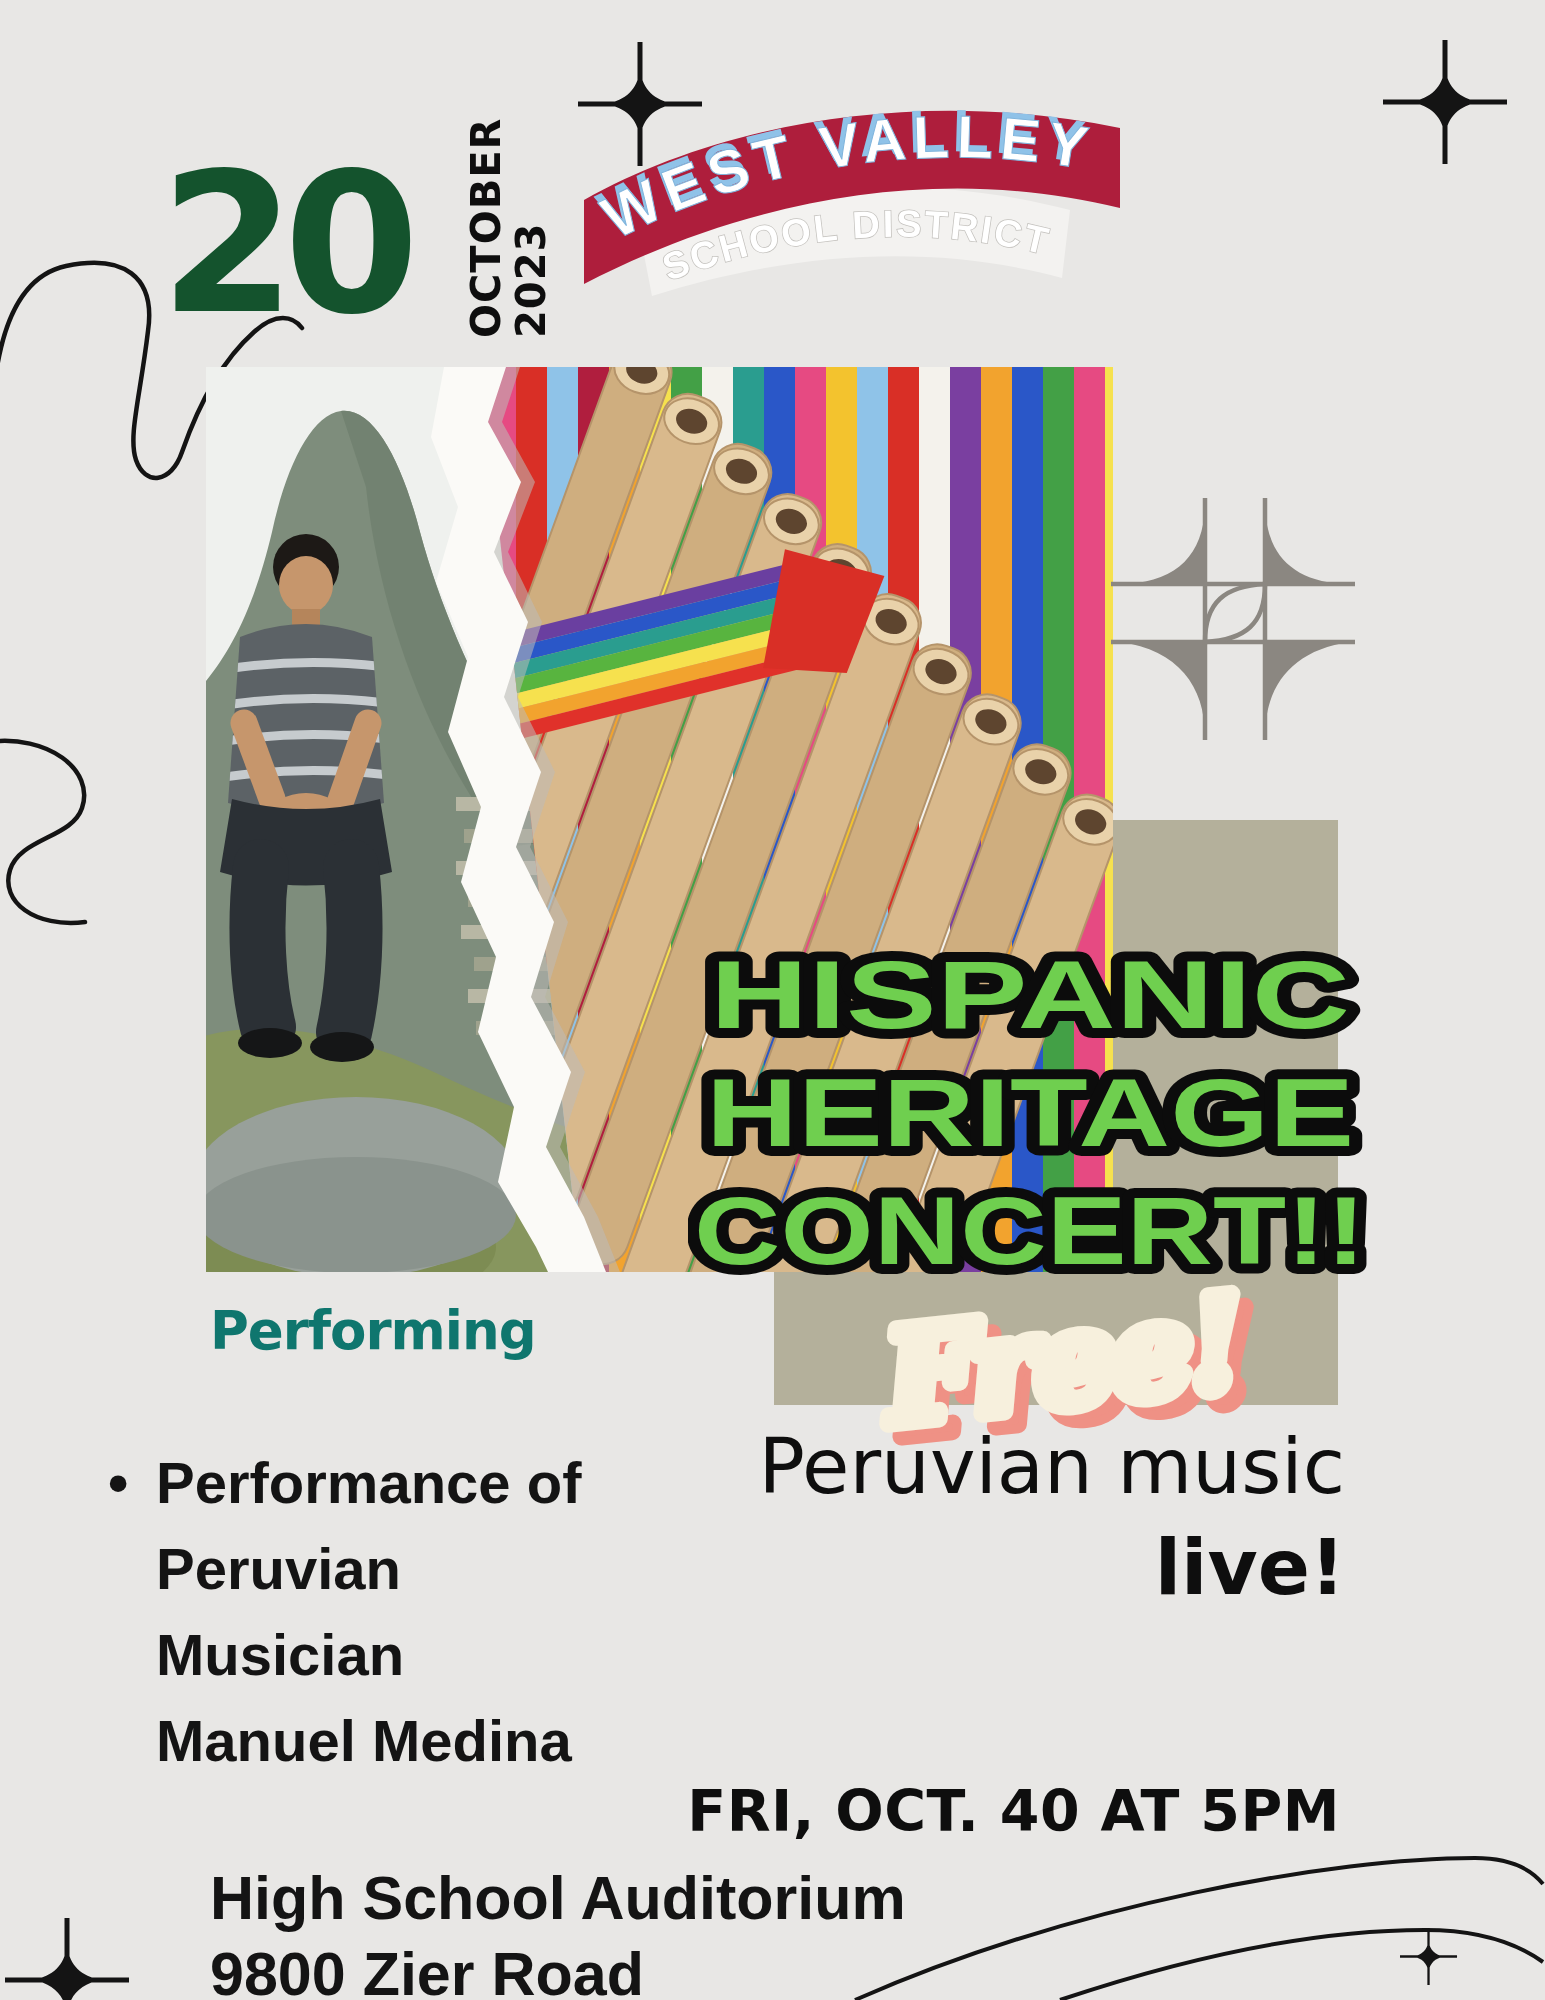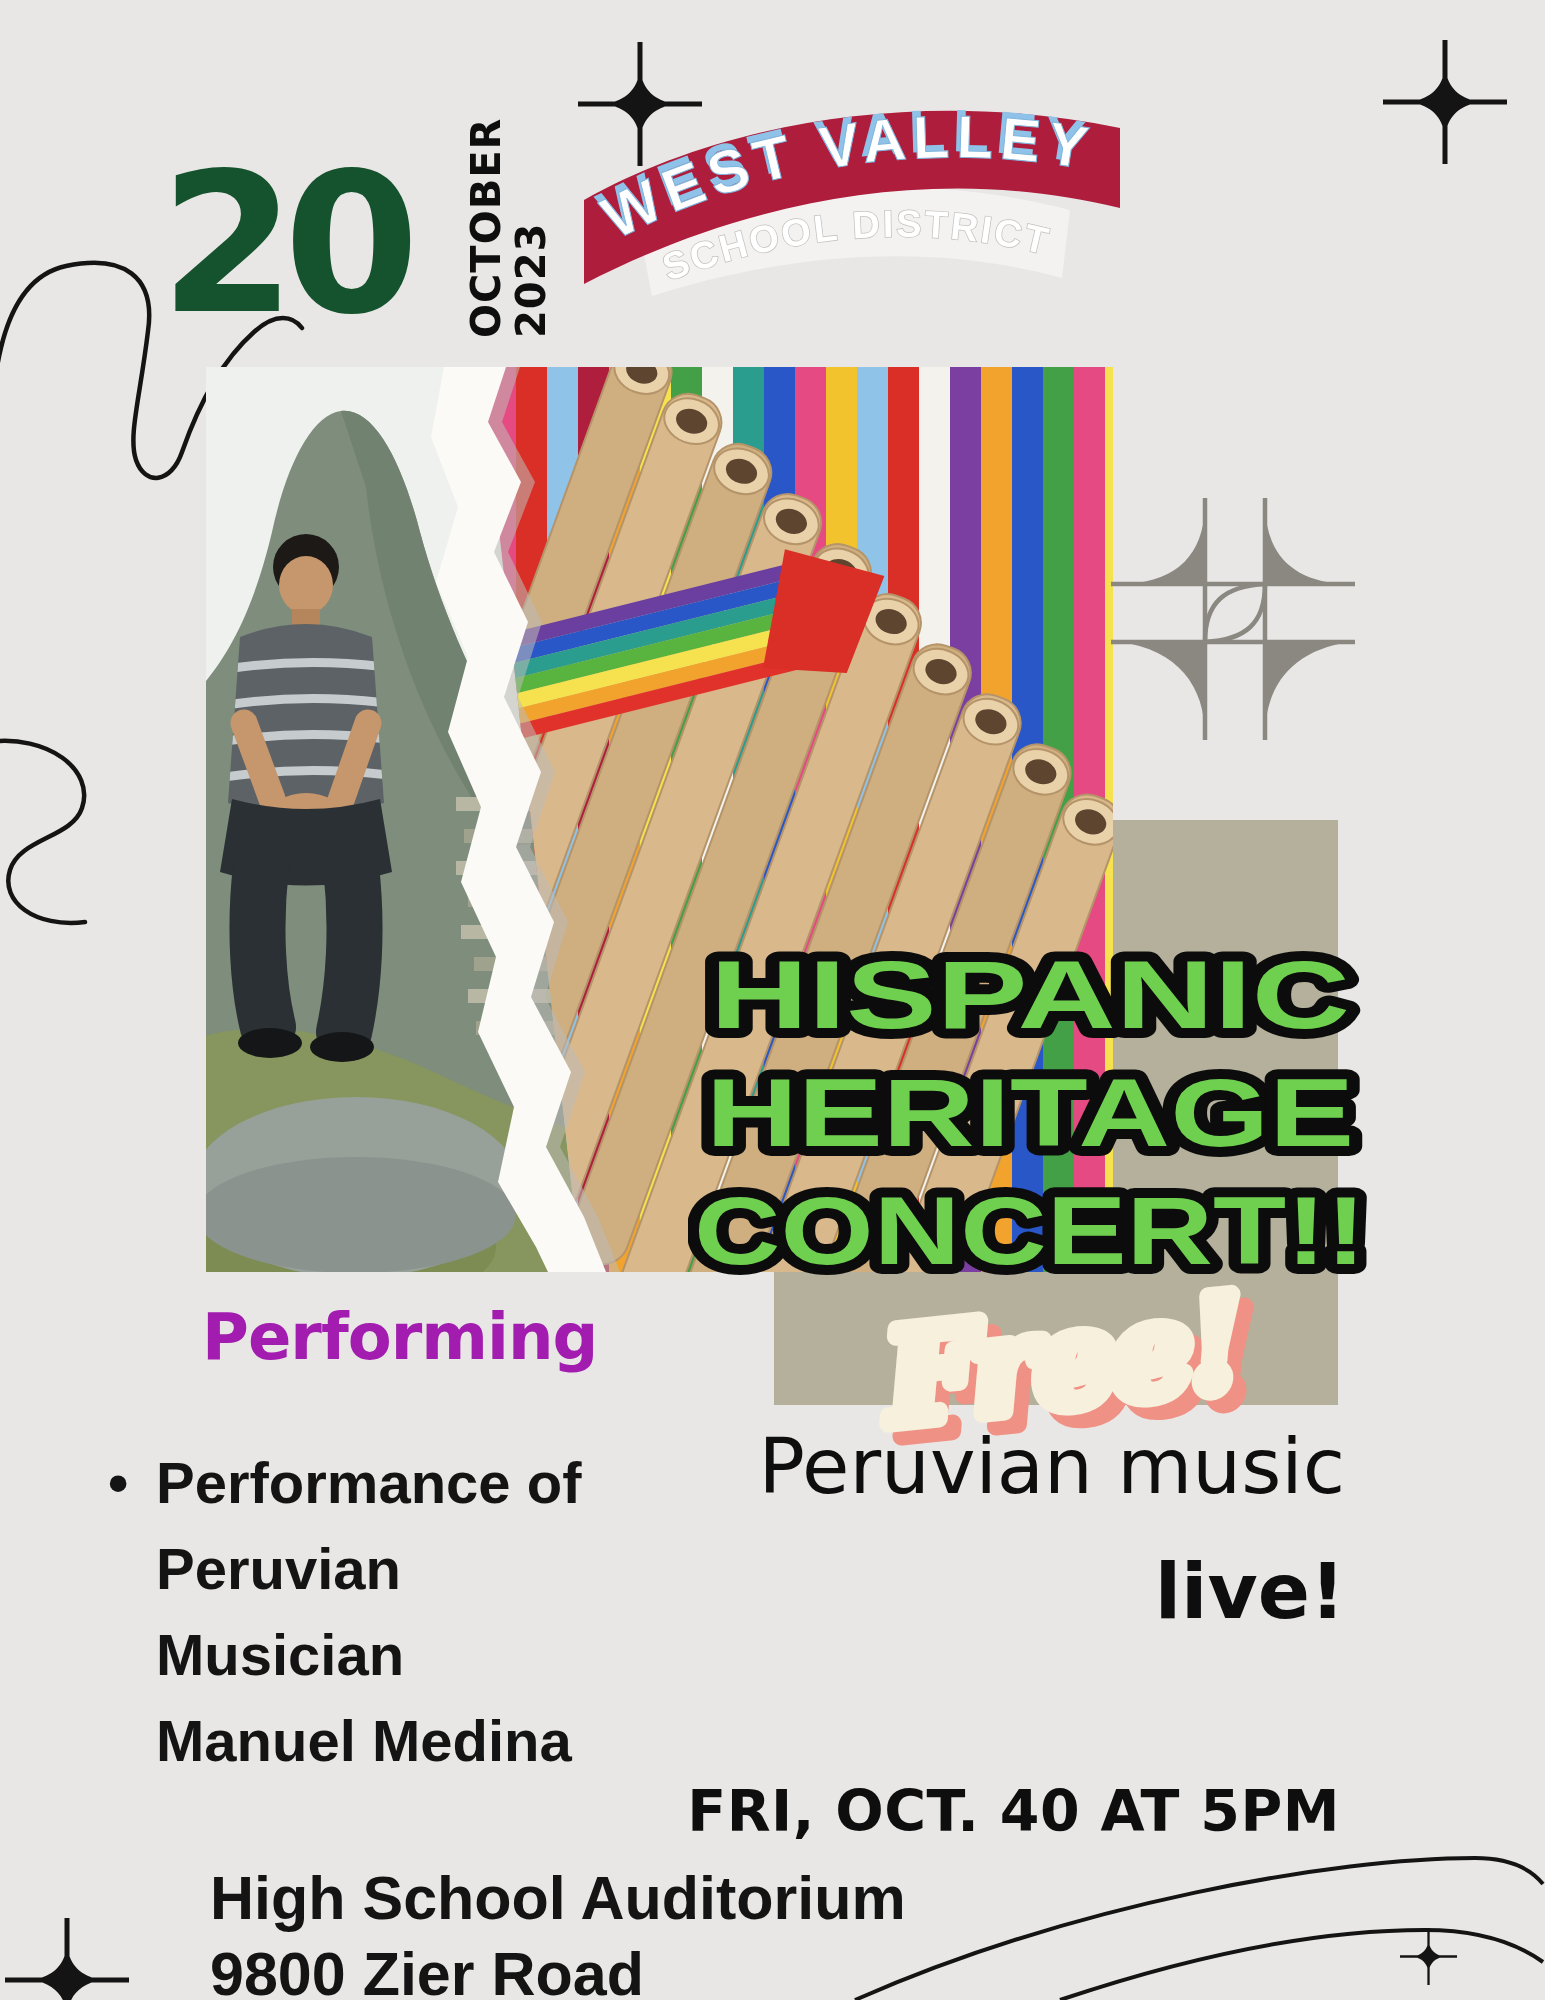--- a/index.html
+++ b/index.html
@@ -36,7 +36,7 @@
   #datetime{left:600px;top:1778px;width:740px;text-align:right;font-size:57px;
        font-weight:800;letter-spacing:.5px;color:#0e0e0e;font-family:"DejaVu Sans",sans-serif;}
   
-  #performing{left:202px;top:1300px;font-size:64px;font-weight:800;color:#a21caf;
+  #performing{left:210px;top:1300px;font-size:53px;font-weight:800;color:#0f766e;
        font-family:"DejaVu Sans",sans-serif;letter-spacing:-1px;}
   #bullet-list{left:106px;top:1440px;width:540px;list-style:none;margin:0;padding:0;
        font-size:58px;font-weight:600;line-height:86px;color:#141414;}

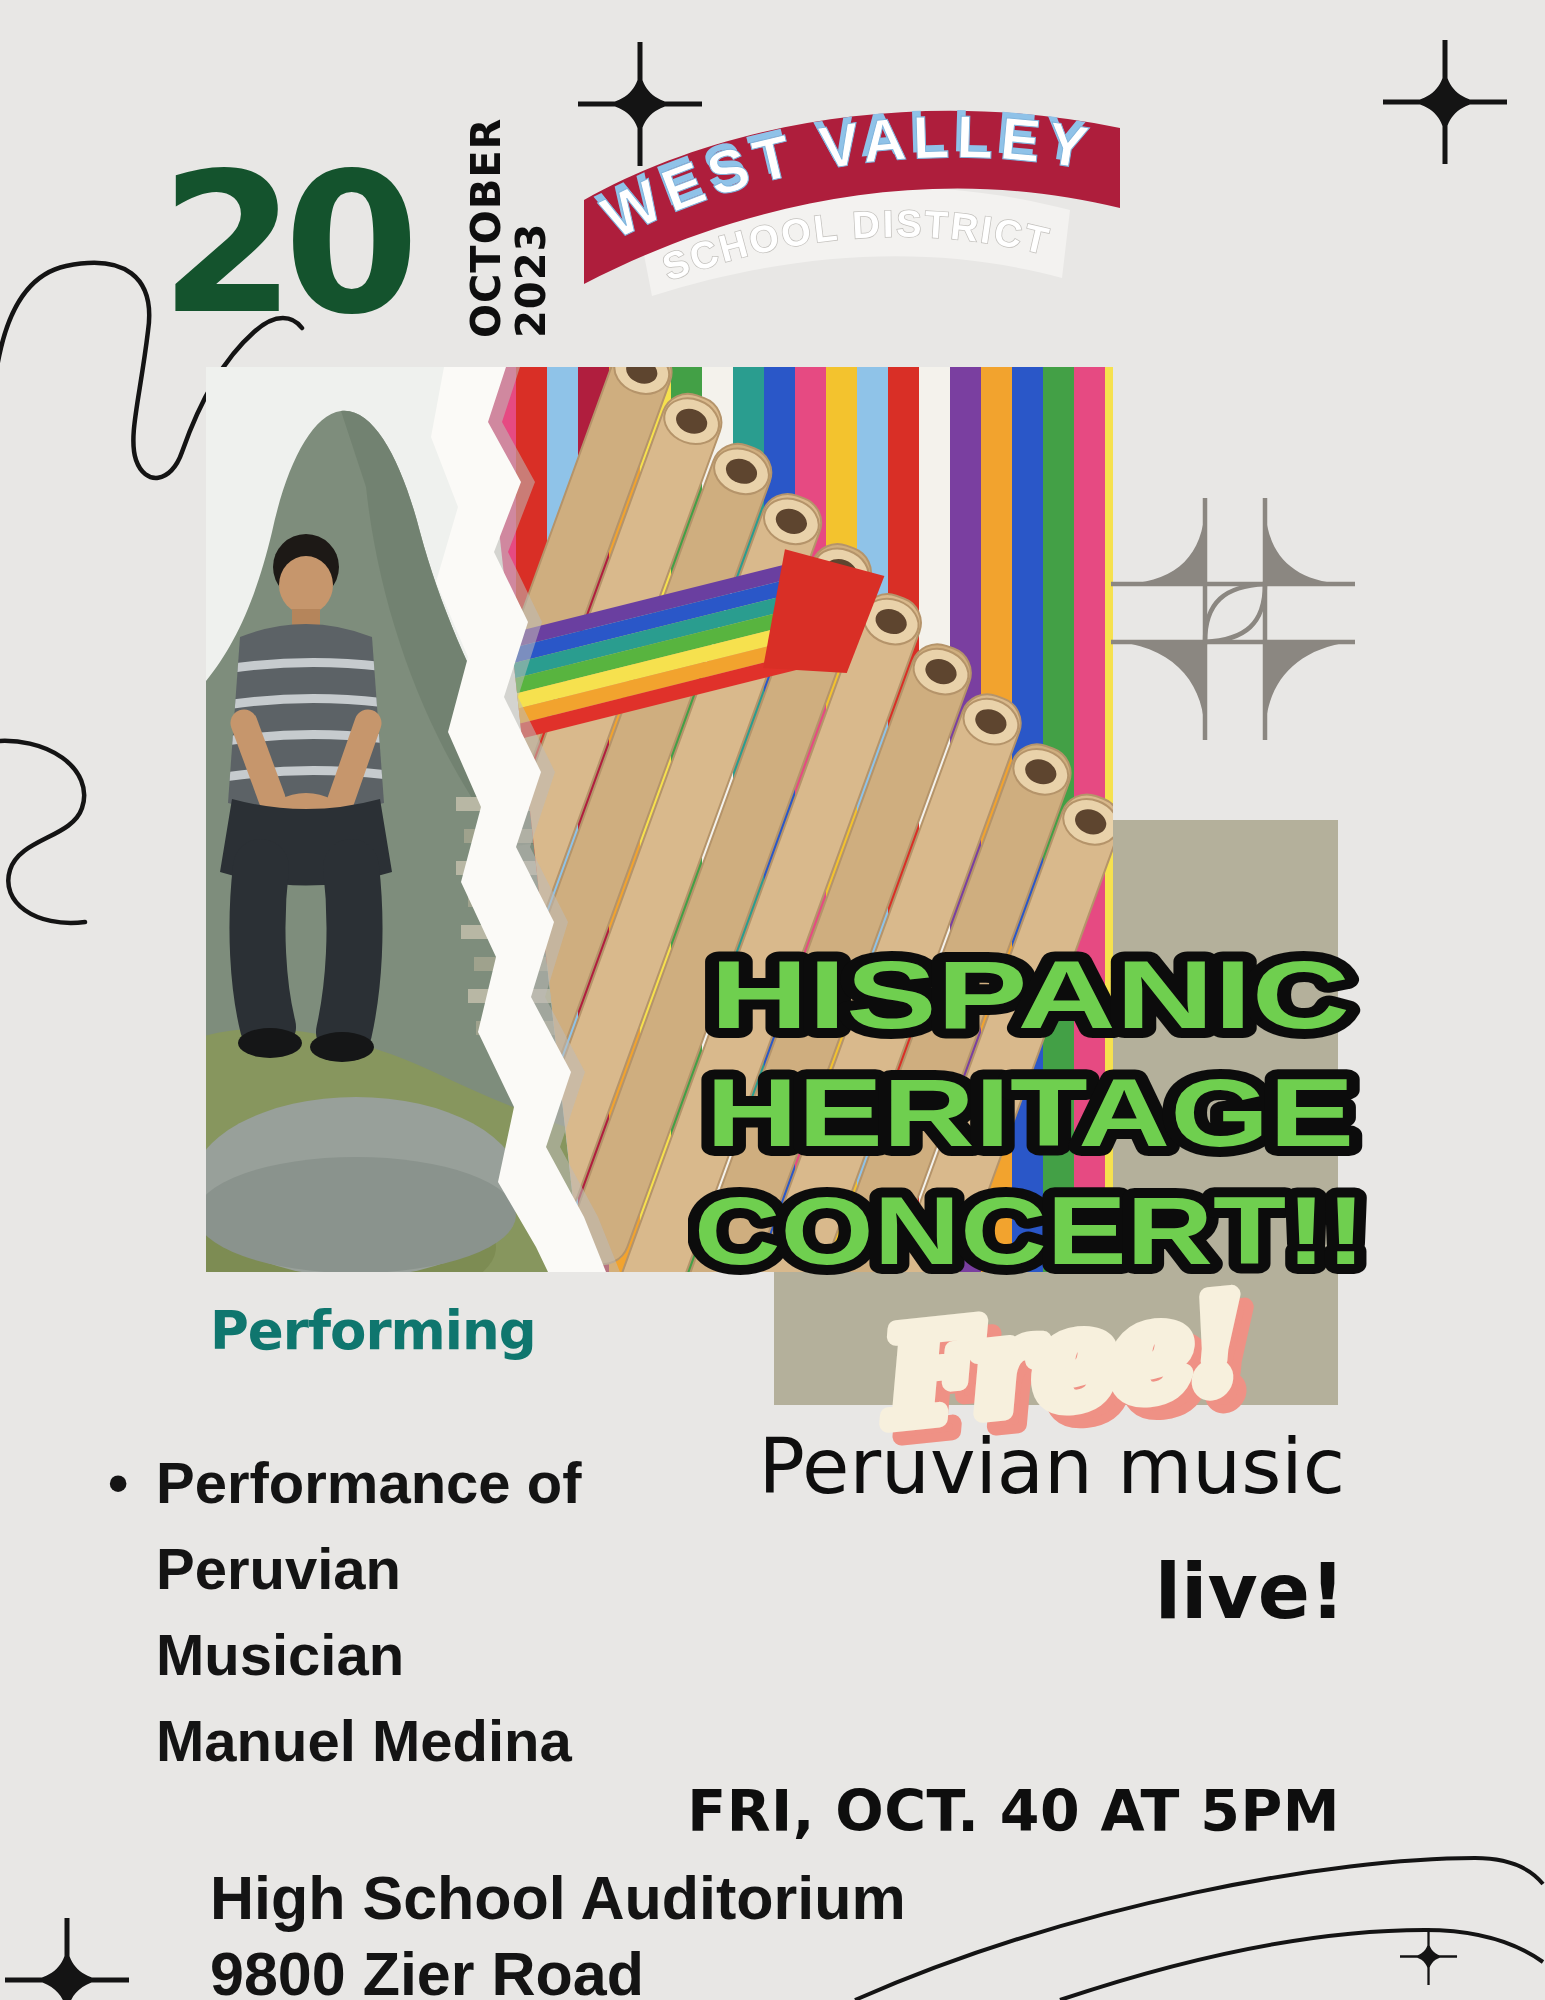--- a/index.html
+++ b/index.html
@@ -32,7 +32,7 @@
   #tagline{left:600px;top:1428px;width:745px;text-align:right;color:#0e0e0e;
        font-family:"DejaVu Sans",sans-serif;}
   #tagline .l1{font-size:77px;font-weight:400;line-height:1;}
-  #tagline .l2{font-size:77px;font-weight:800;line-height:1;margin-top:48px;}
+  #tagline .l2{font-size:77px;font-weight:800;line-height:1;margin-top:24px;}
   #datetime{left:600px;top:1778px;width:740px;text-align:right;font-size:57px;
        font-weight:800;letter-spacing:.5px;color:#0e0e0e;font-family:"DejaVu Sans",sans-serif;}
   

